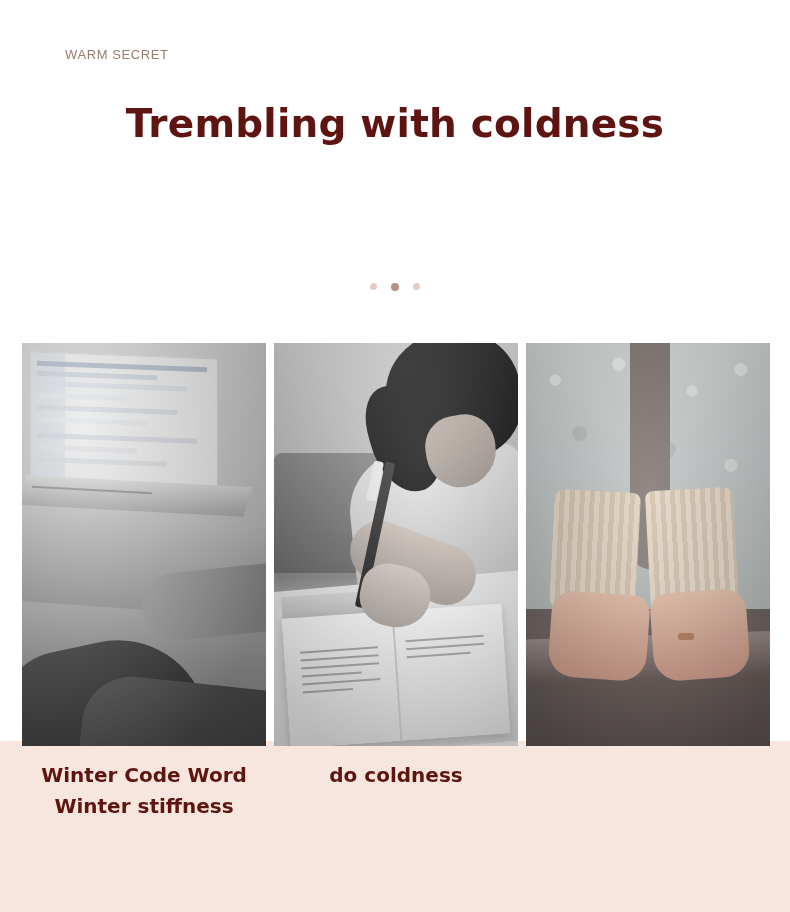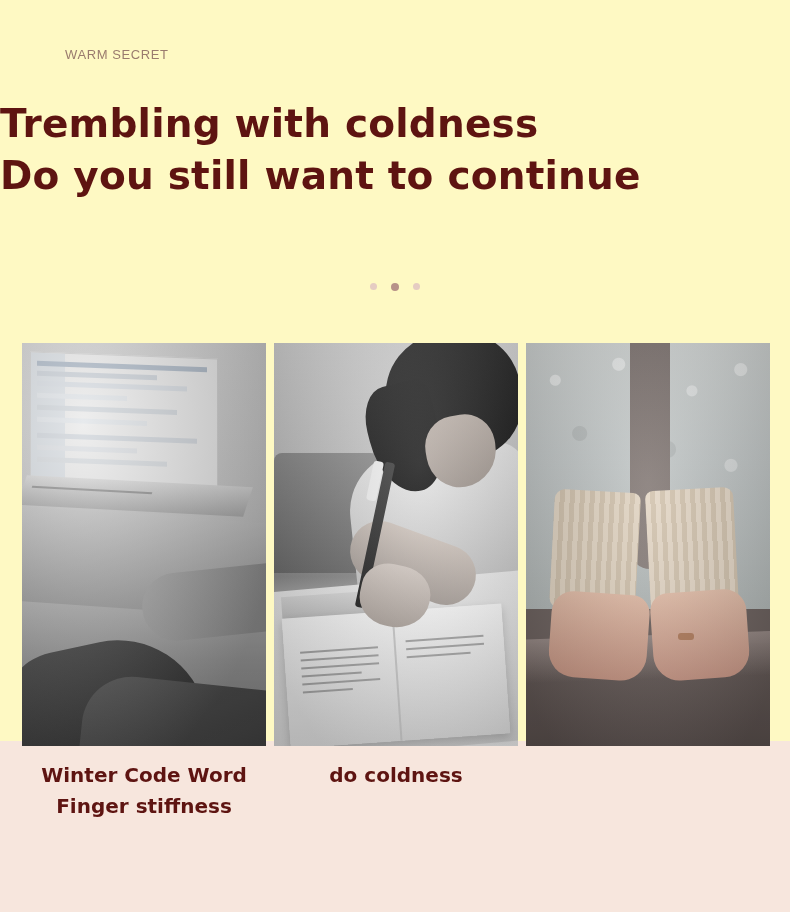--- a/index.html
+++ b/index.html
@@ -17,7 +17,7 @@
     position: relative;
     width: 790px;
     height: 741px;
-    background: #fef9c3;
+    background: #ffffff;
   }
   .eyebrow {
     position: absolute;

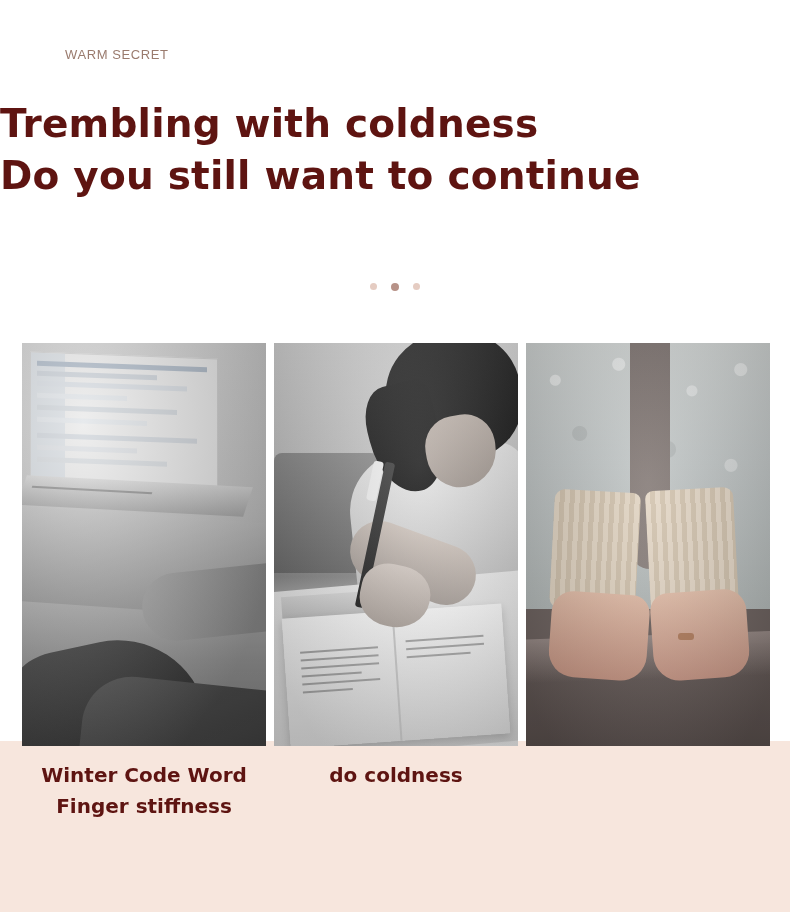--- a/index.html
+++ b/index.html
@@ -33,6 +33,7 @@
     left: 0;
     right: 0;
     top: 98px;
+    text-align: center;
     color: #5e1411;
     font-family: "DejaVu Sans", sans-serif;
     font-weight: bold;

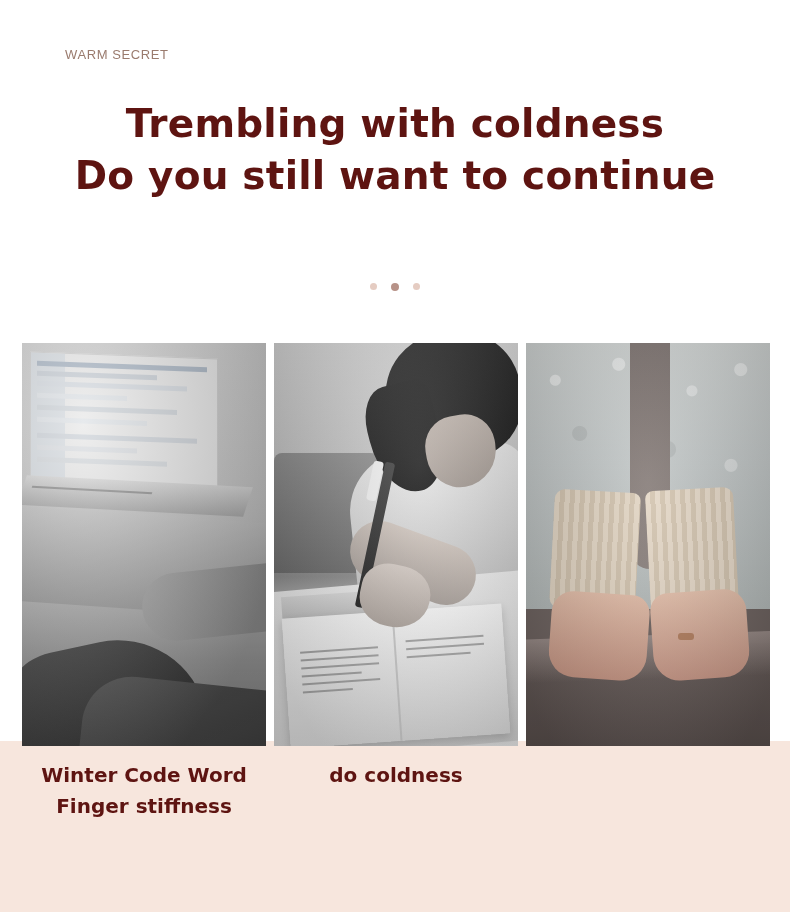--- a/index.html
+++ b/index.html
@@ -336,7 +336,6 @@
 
   <div class="headline">
     <span class="line">Trembling with coldness</span>
-    <span class="line">Do you still want to continue</span>
   </div>
 
   <div class="dots">

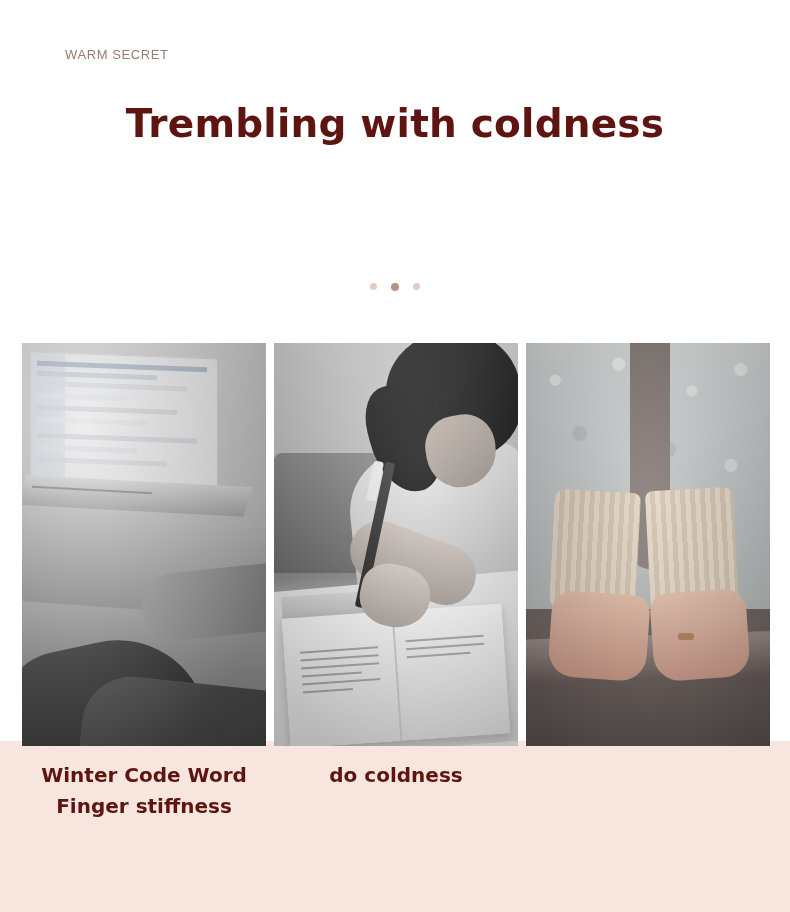--- a/index.html
+++ b/index.html
@@ -370,7 +370,7 @@
       </div>
       <div class="caption">
         <span>Winter Code Word</span>
-        <span class="l2">Finger stiffness</span>
+        <span class="l2">Winter stiffness</span>
       </div>
     </div>
 

